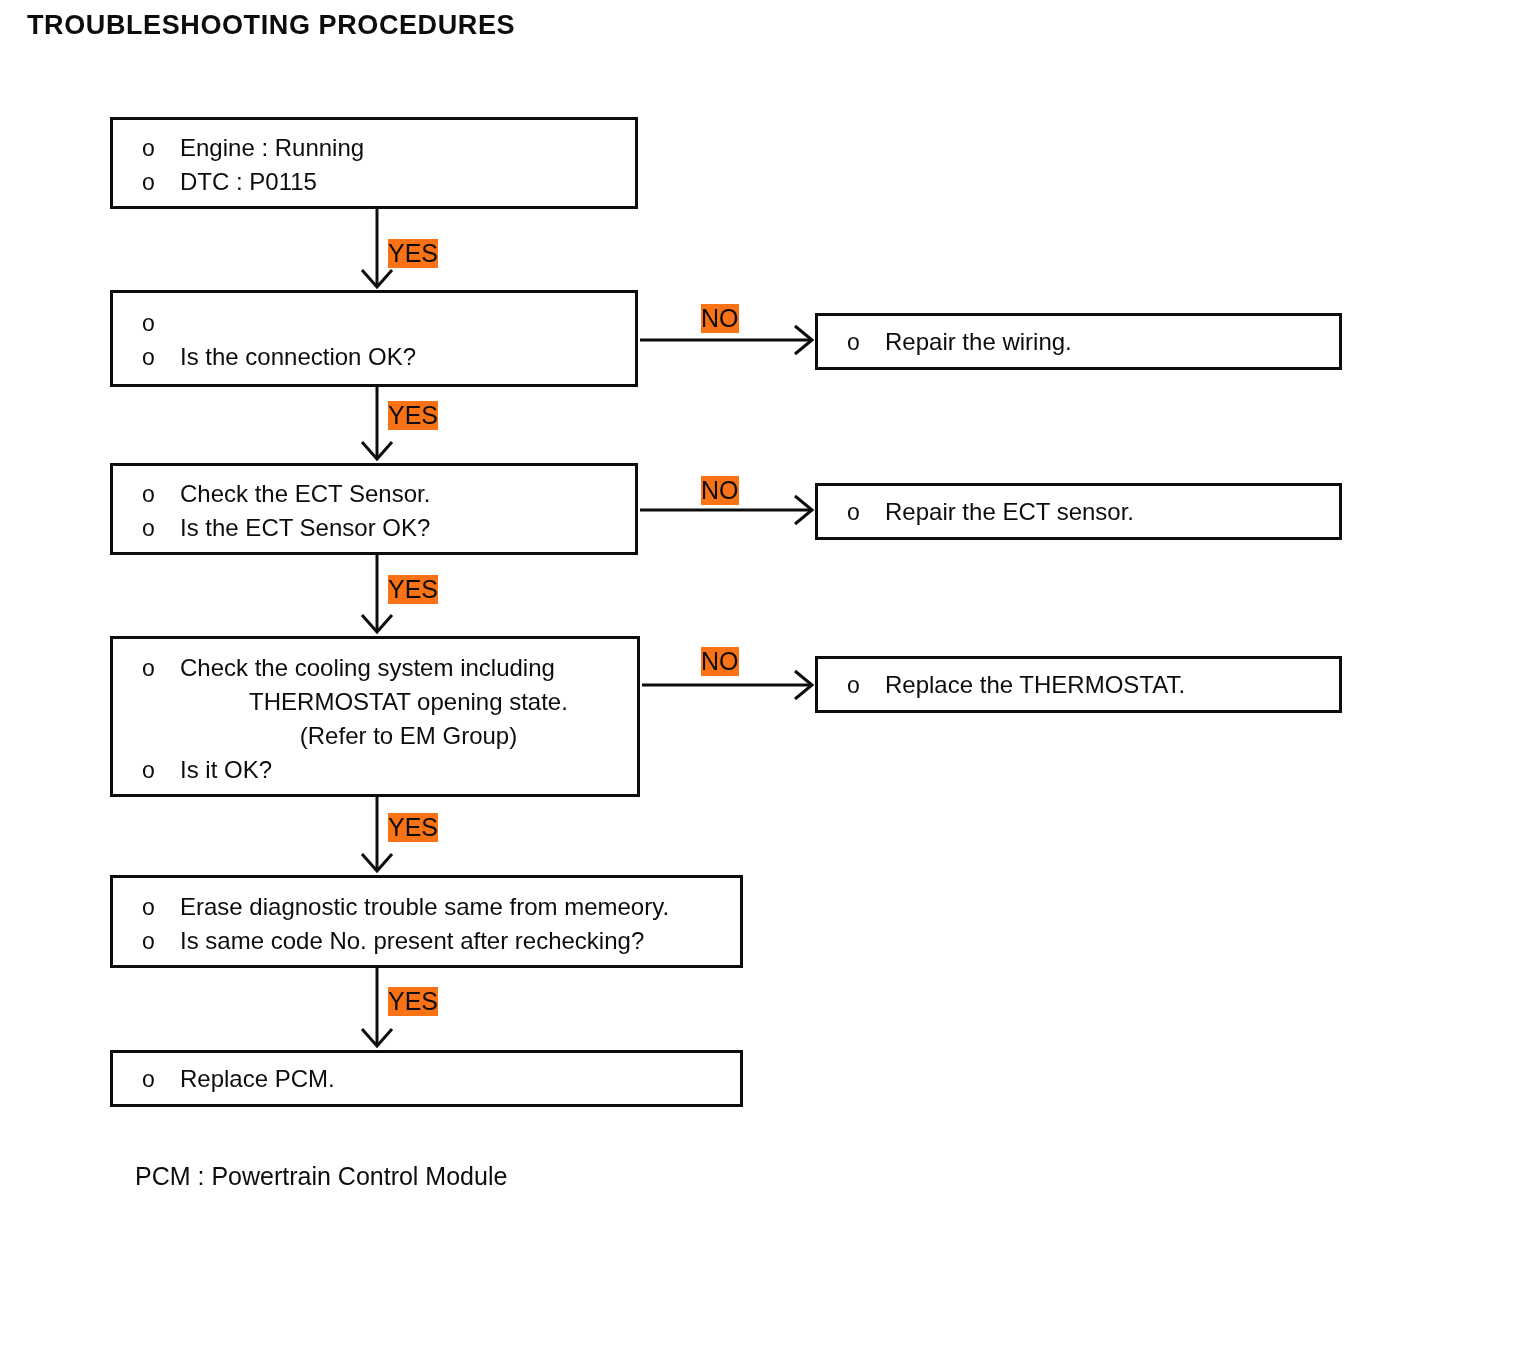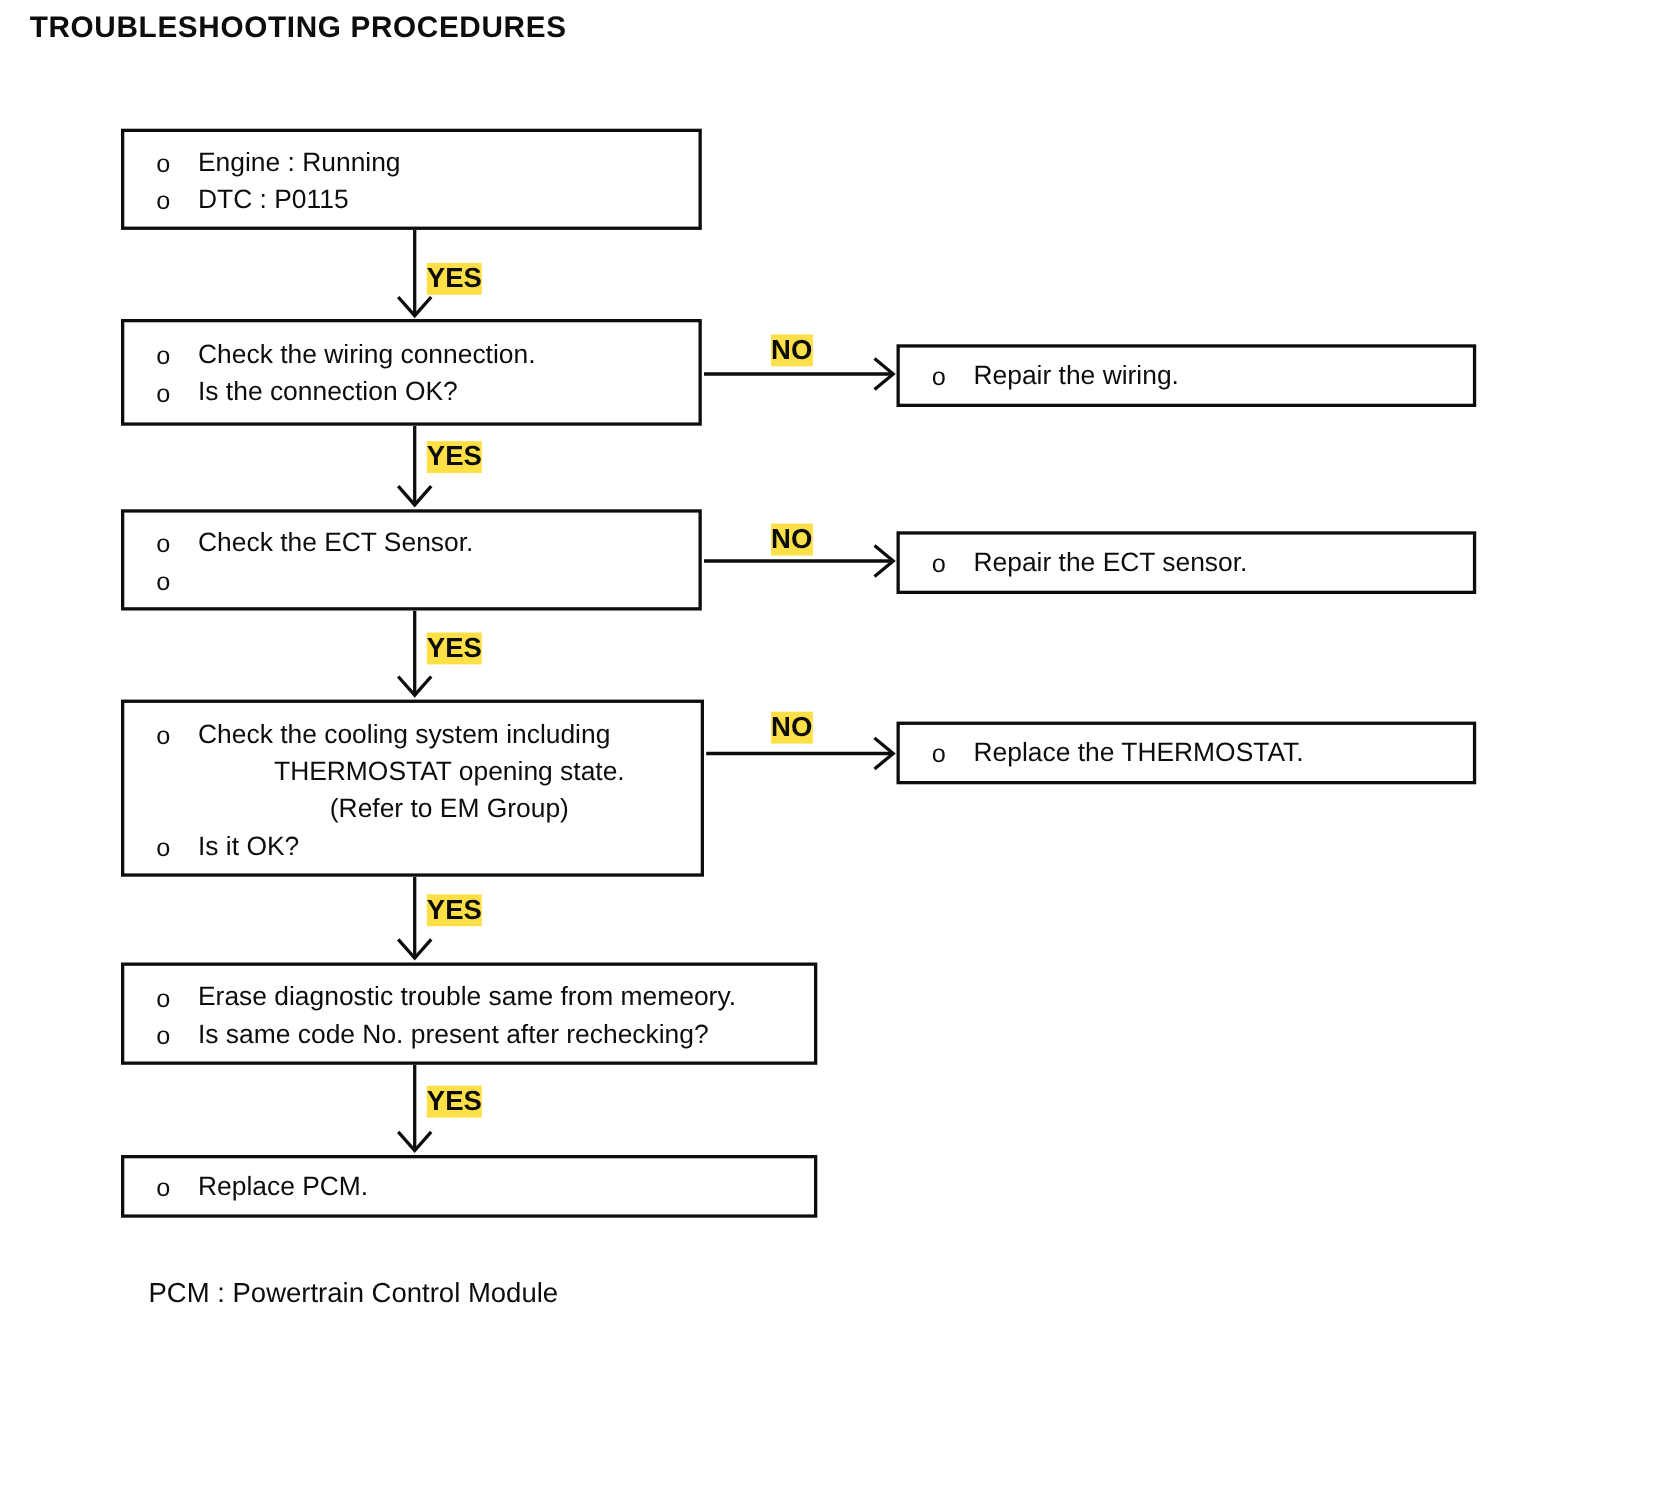--- a/index.html
+++ b/index.html
@@ -45,8 +45,7 @@
   .lbl {
     position: absolute;
     font-size: 25px;
-    background: #fde047;
-    font-weight: bold;
+    background: #f97316;
   }
   .legend {
     position: absolute;

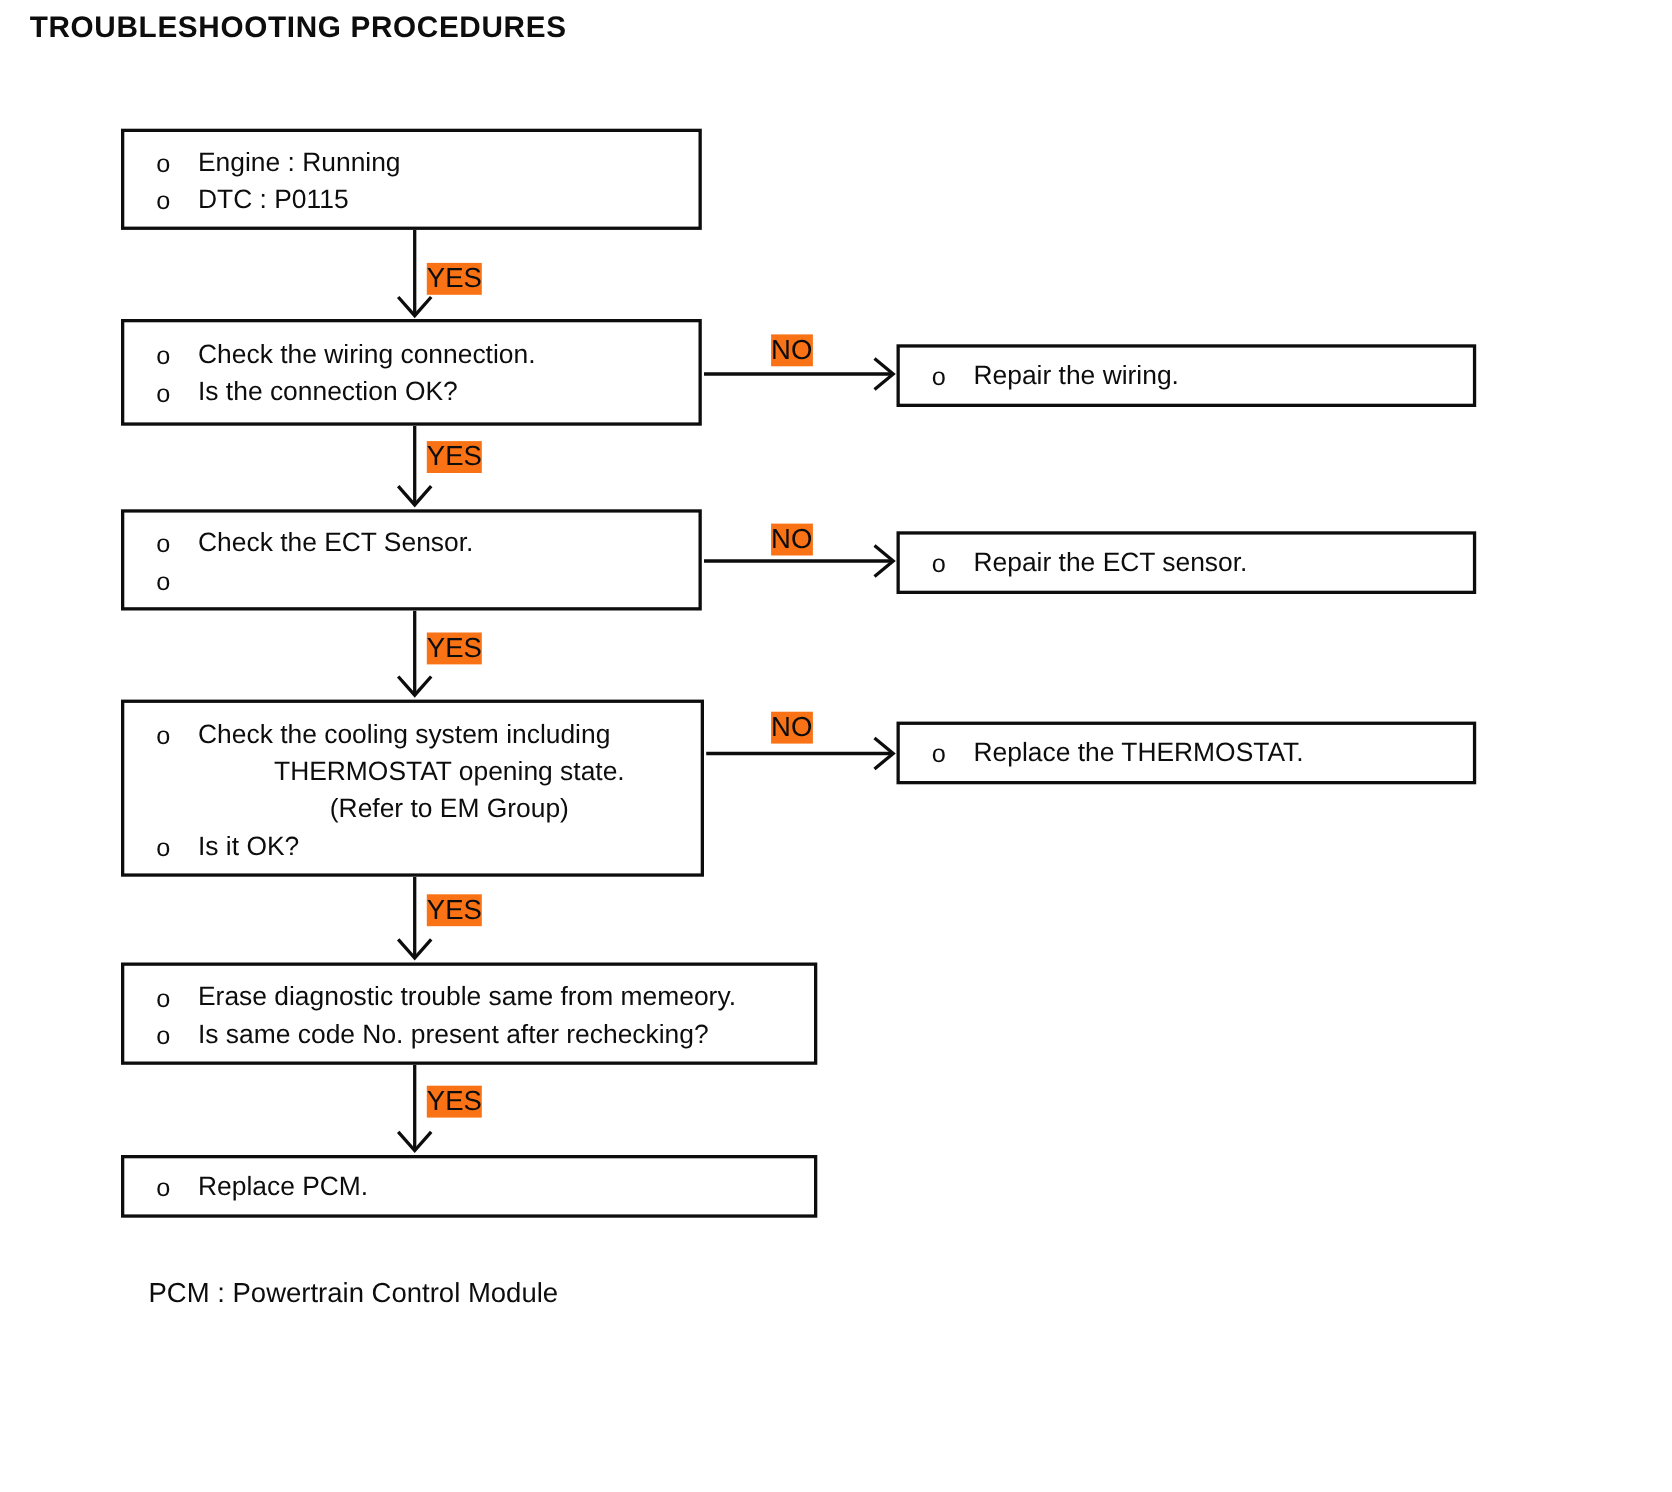--- a/index.html
+++ b/index.html
@@ -121,7 +121,6 @@
     <div style="padding-top:13px;">
       <div class="brow">
         <span class="bullet">o</span>
-        <span>Check the wiring connection.</span>
       </div>
       <div class="brow">
         <span class="bullet">o</span>

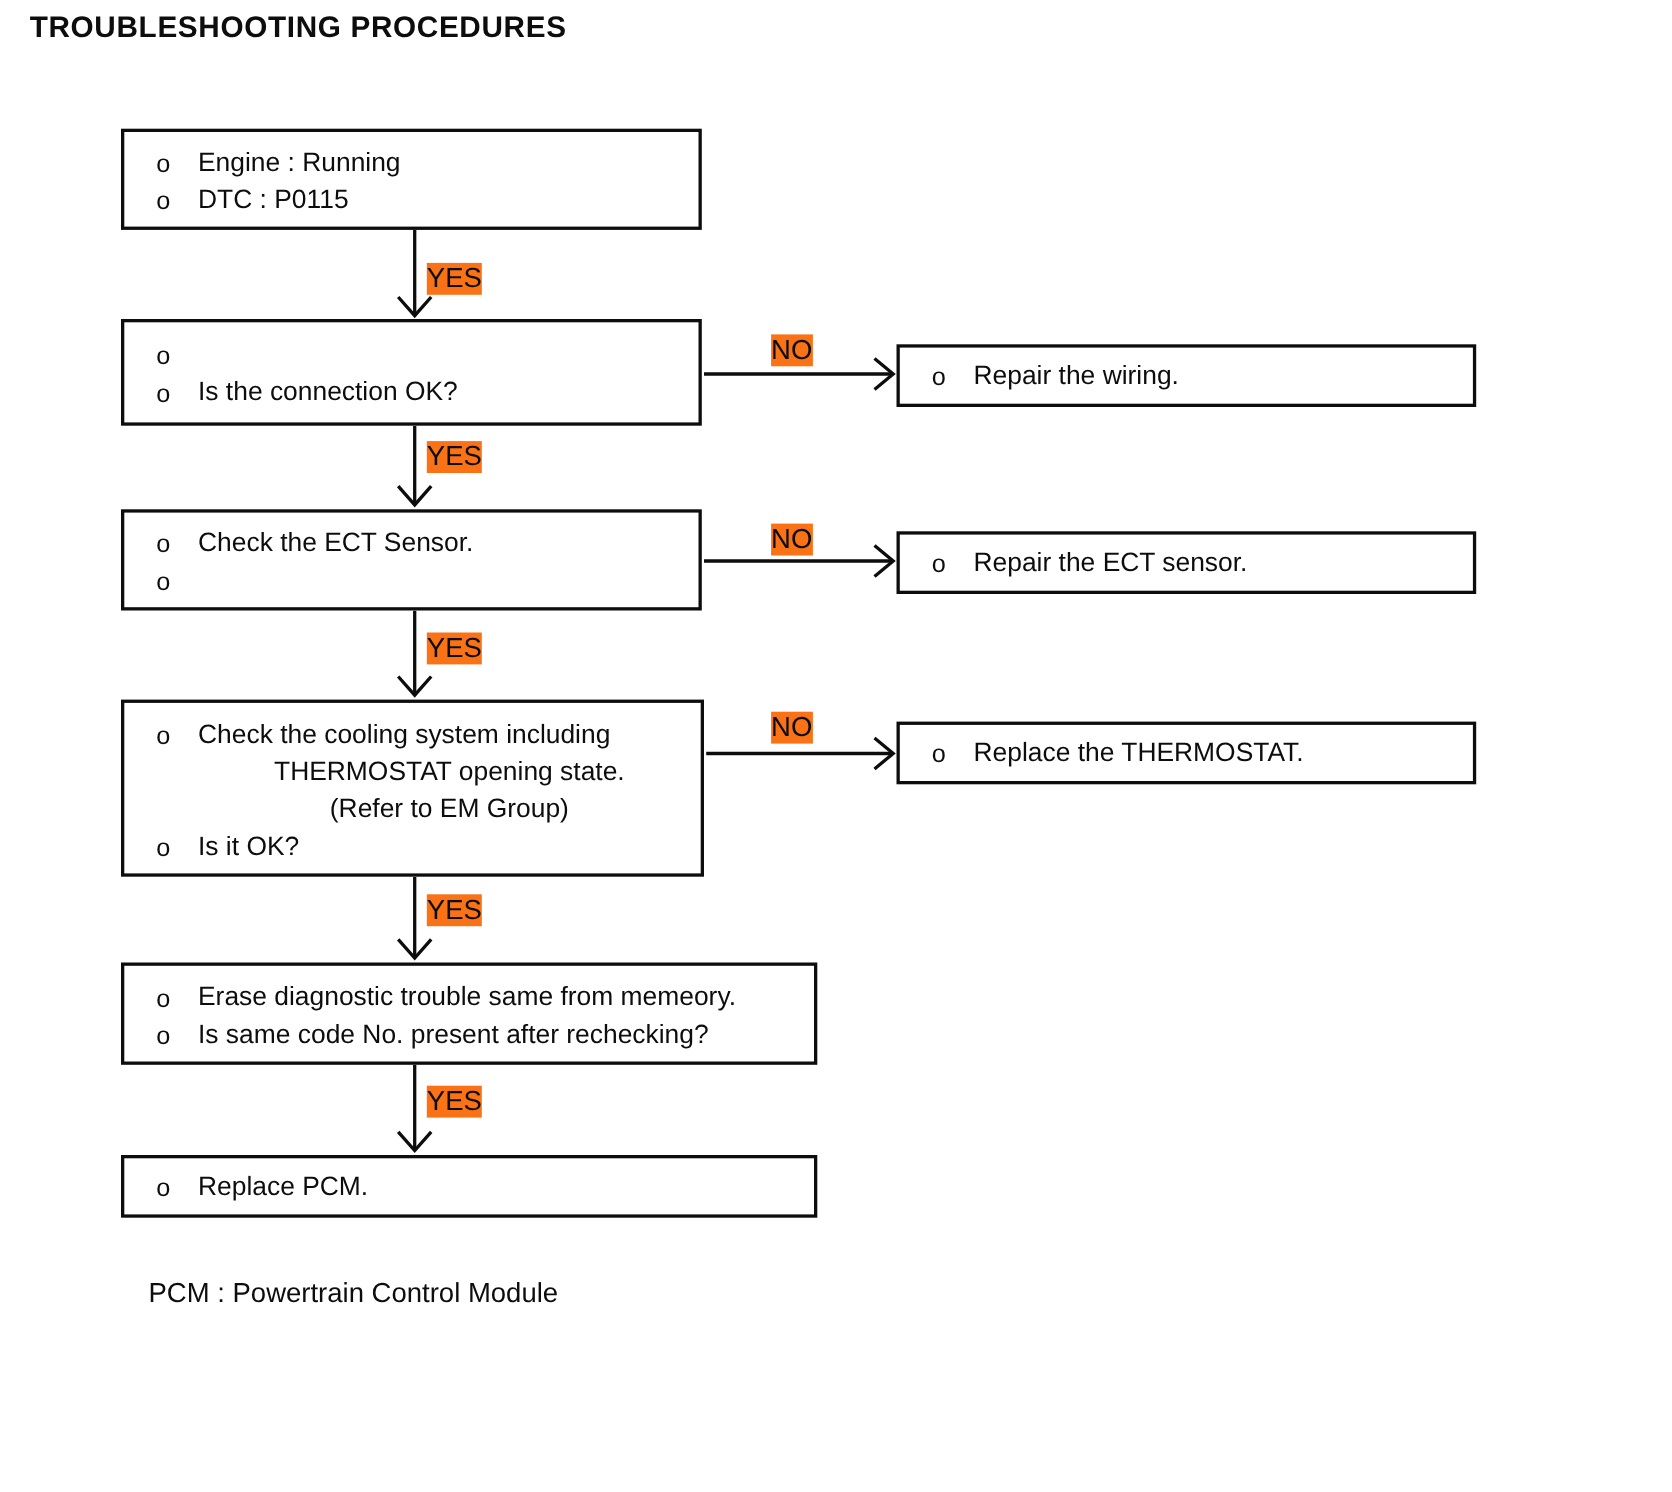--- a/index.html
+++ b/index.html
@@ -146,6 +146,7 @@
       </div>
       <div class="brow">
         <span class="bullet">o</span>
+        <span>Is the ECT Sensor OK?</span>
       </div>
     </div>
   </div>

